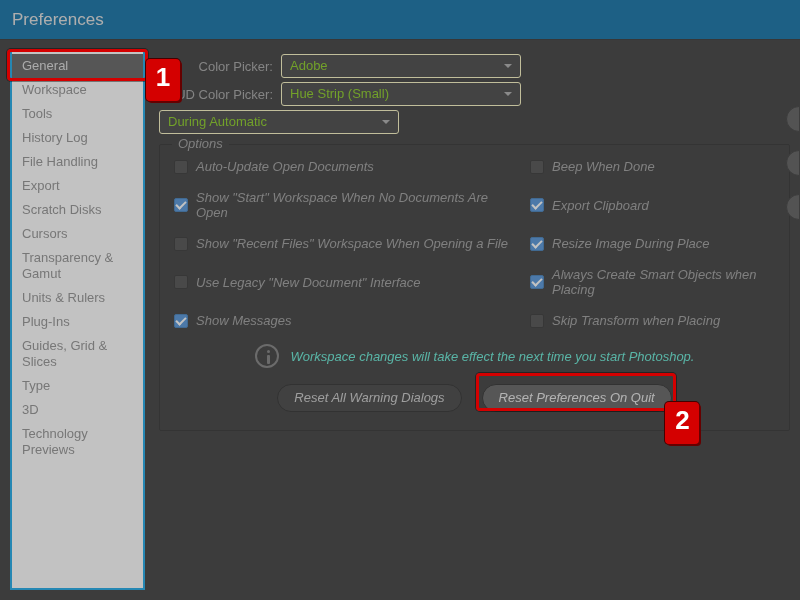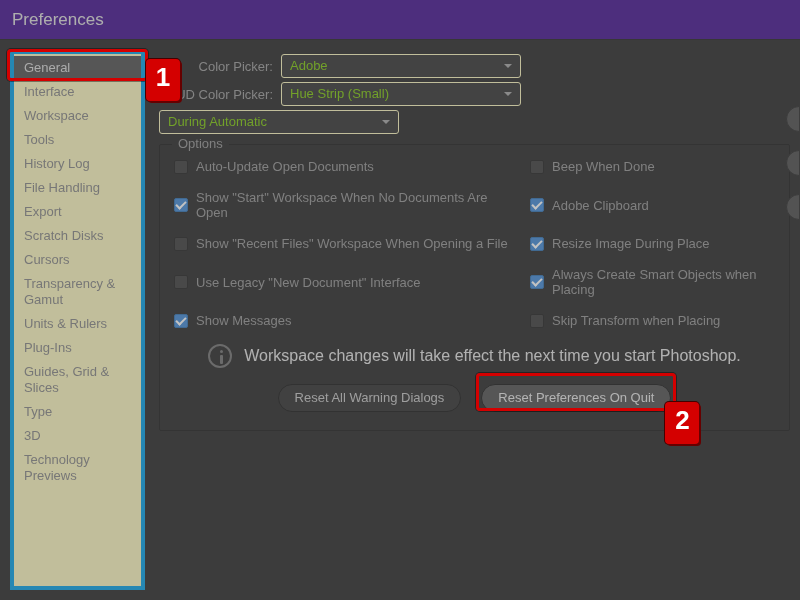--- a/index.html
+++ b/index.html
@@ -19,7 +19,7 @@
 
   .titlebar {
     height: 40px; line-height: 40px; padding: 0 12px;
-    background: #4c1d95; color: #e0e0e0; font-size: 17px;
+    background: #0369a1; color: #e0e0e0; font-size: 17px;
     border-bottom: 1px solid #2a2a2a;
   }
 

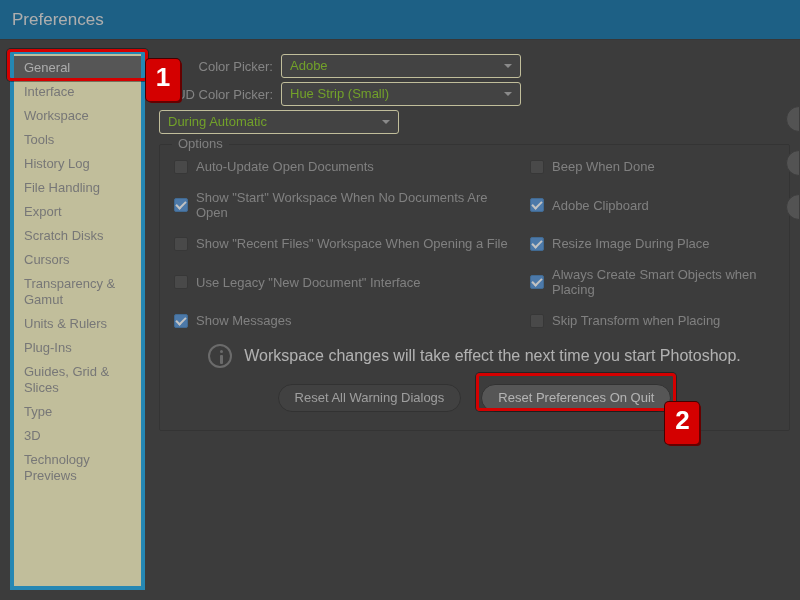--- a/index.html
+++ b/index.html
@@ -30,7 +30,7 @@
 
   .sidebar {
     width: 135px; flex: 0 0 135px;
-    border: 4px solid #0ea5e9; background: #fef9c3;
+    border: 2px solid #0ea5e9; background: #ffffff;
     padding: 2px 0;
   }
   .sidebar .item {

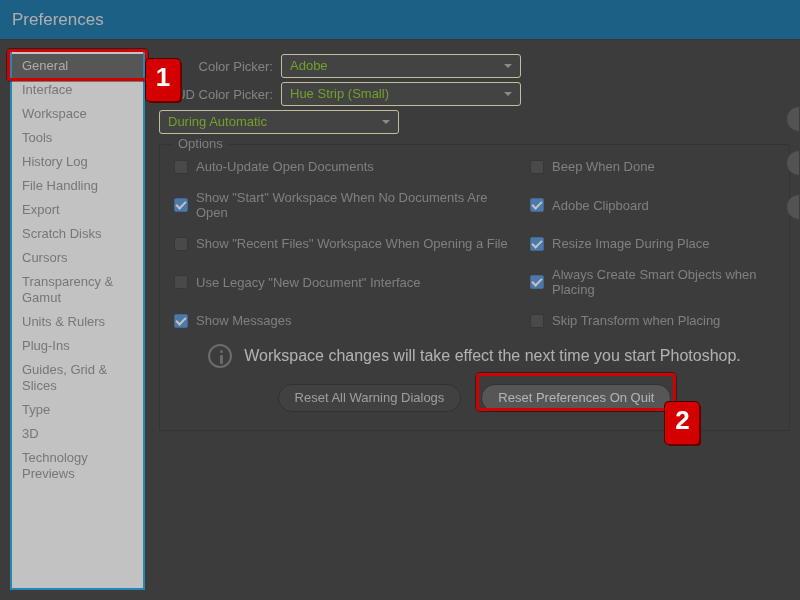--- a/index.html
+++ b/index.html
@@ -139,7 +139,6 @@
   <div class="body">
     <div class="sidebar" id="sidebar">
         <div class="item sel">General</div>
-        <div class="item">Interface</div>
         <div class="item">Workspace</div>
         <div class="item">Tools</div>
         <div class="item">History Log</div>

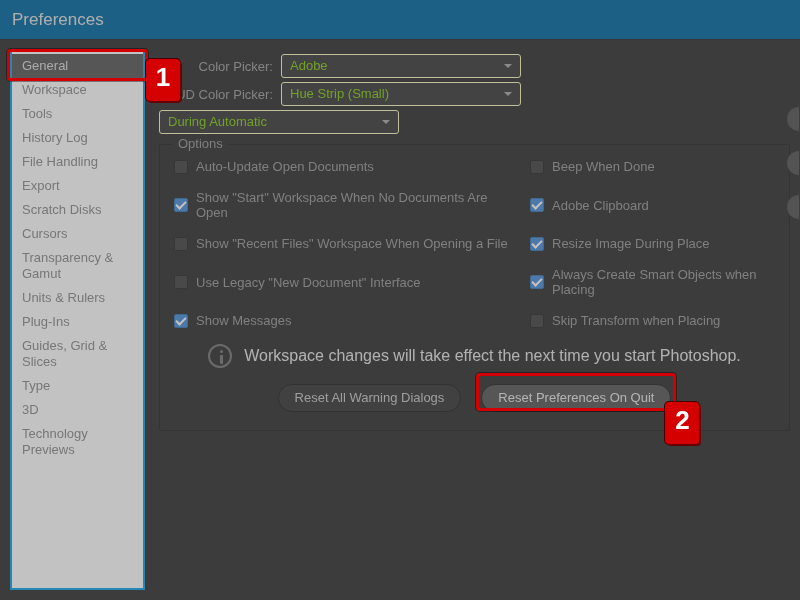--- a/index.html
+++ b/index.html
@@ -61,7 +61,7 @@
 
   .options-box {
     margin-top: 10px; border: 1px solid #262626; border-radius: 2px;
-    padding: 14px 14px 18px 14px; position: relative;
+    padding: 14px 14px 18px 14px; position: relative; font-style: italic;
   }
   .options-title {
     position: absolute; top: -9px; left: 12px;

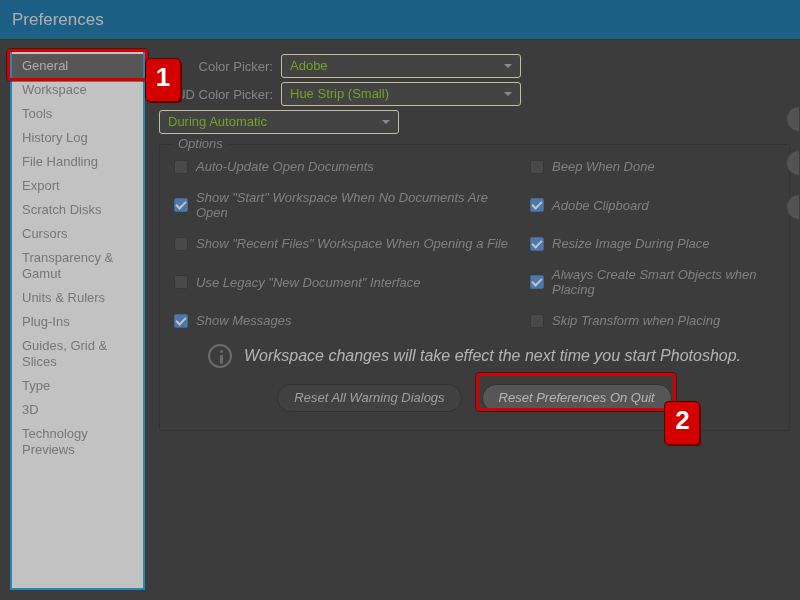--- a/index.html
+++ b/index.html
@@ -186,7 +186,7 @@
             </div>
             <div class="chk on">
               <span class="box"></span>
-              <span>Adobe Clipboard</span>
+              <span>Export Clipboard</span>
             </div>
             <div class="chk">
               <span class="box"></span>

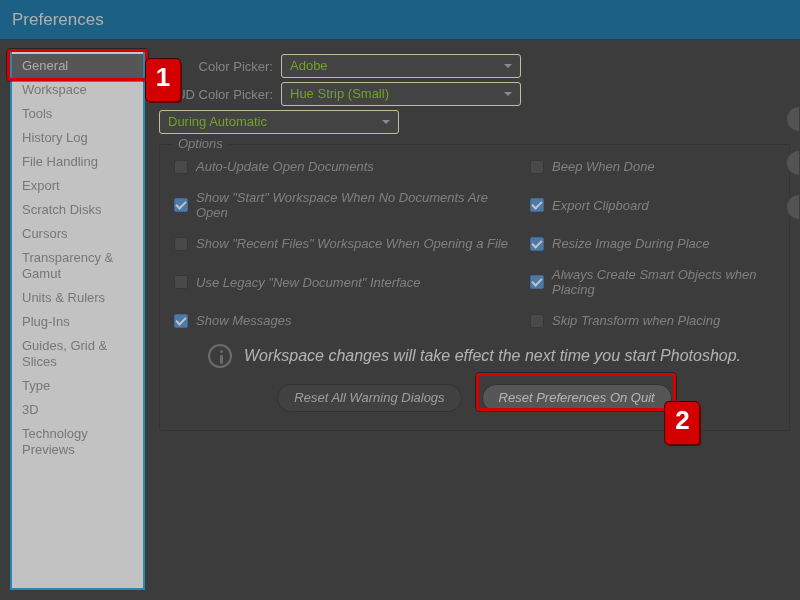--- a/index.html
+++ b/index.html
@@ -87,7 +87,7 @@
 
   .notice {
     margin-top: 16px; display: flex; justify-content: center; align-items: center;
-    color: #e5e5e5; font-size: 16px;
+    color: #5eead4; font-size: 13px;
   }
   .notice .info-icon {
     width: 24px; height: 24px; border: 2px solid #7a7a7a; border-radius: 50%;

